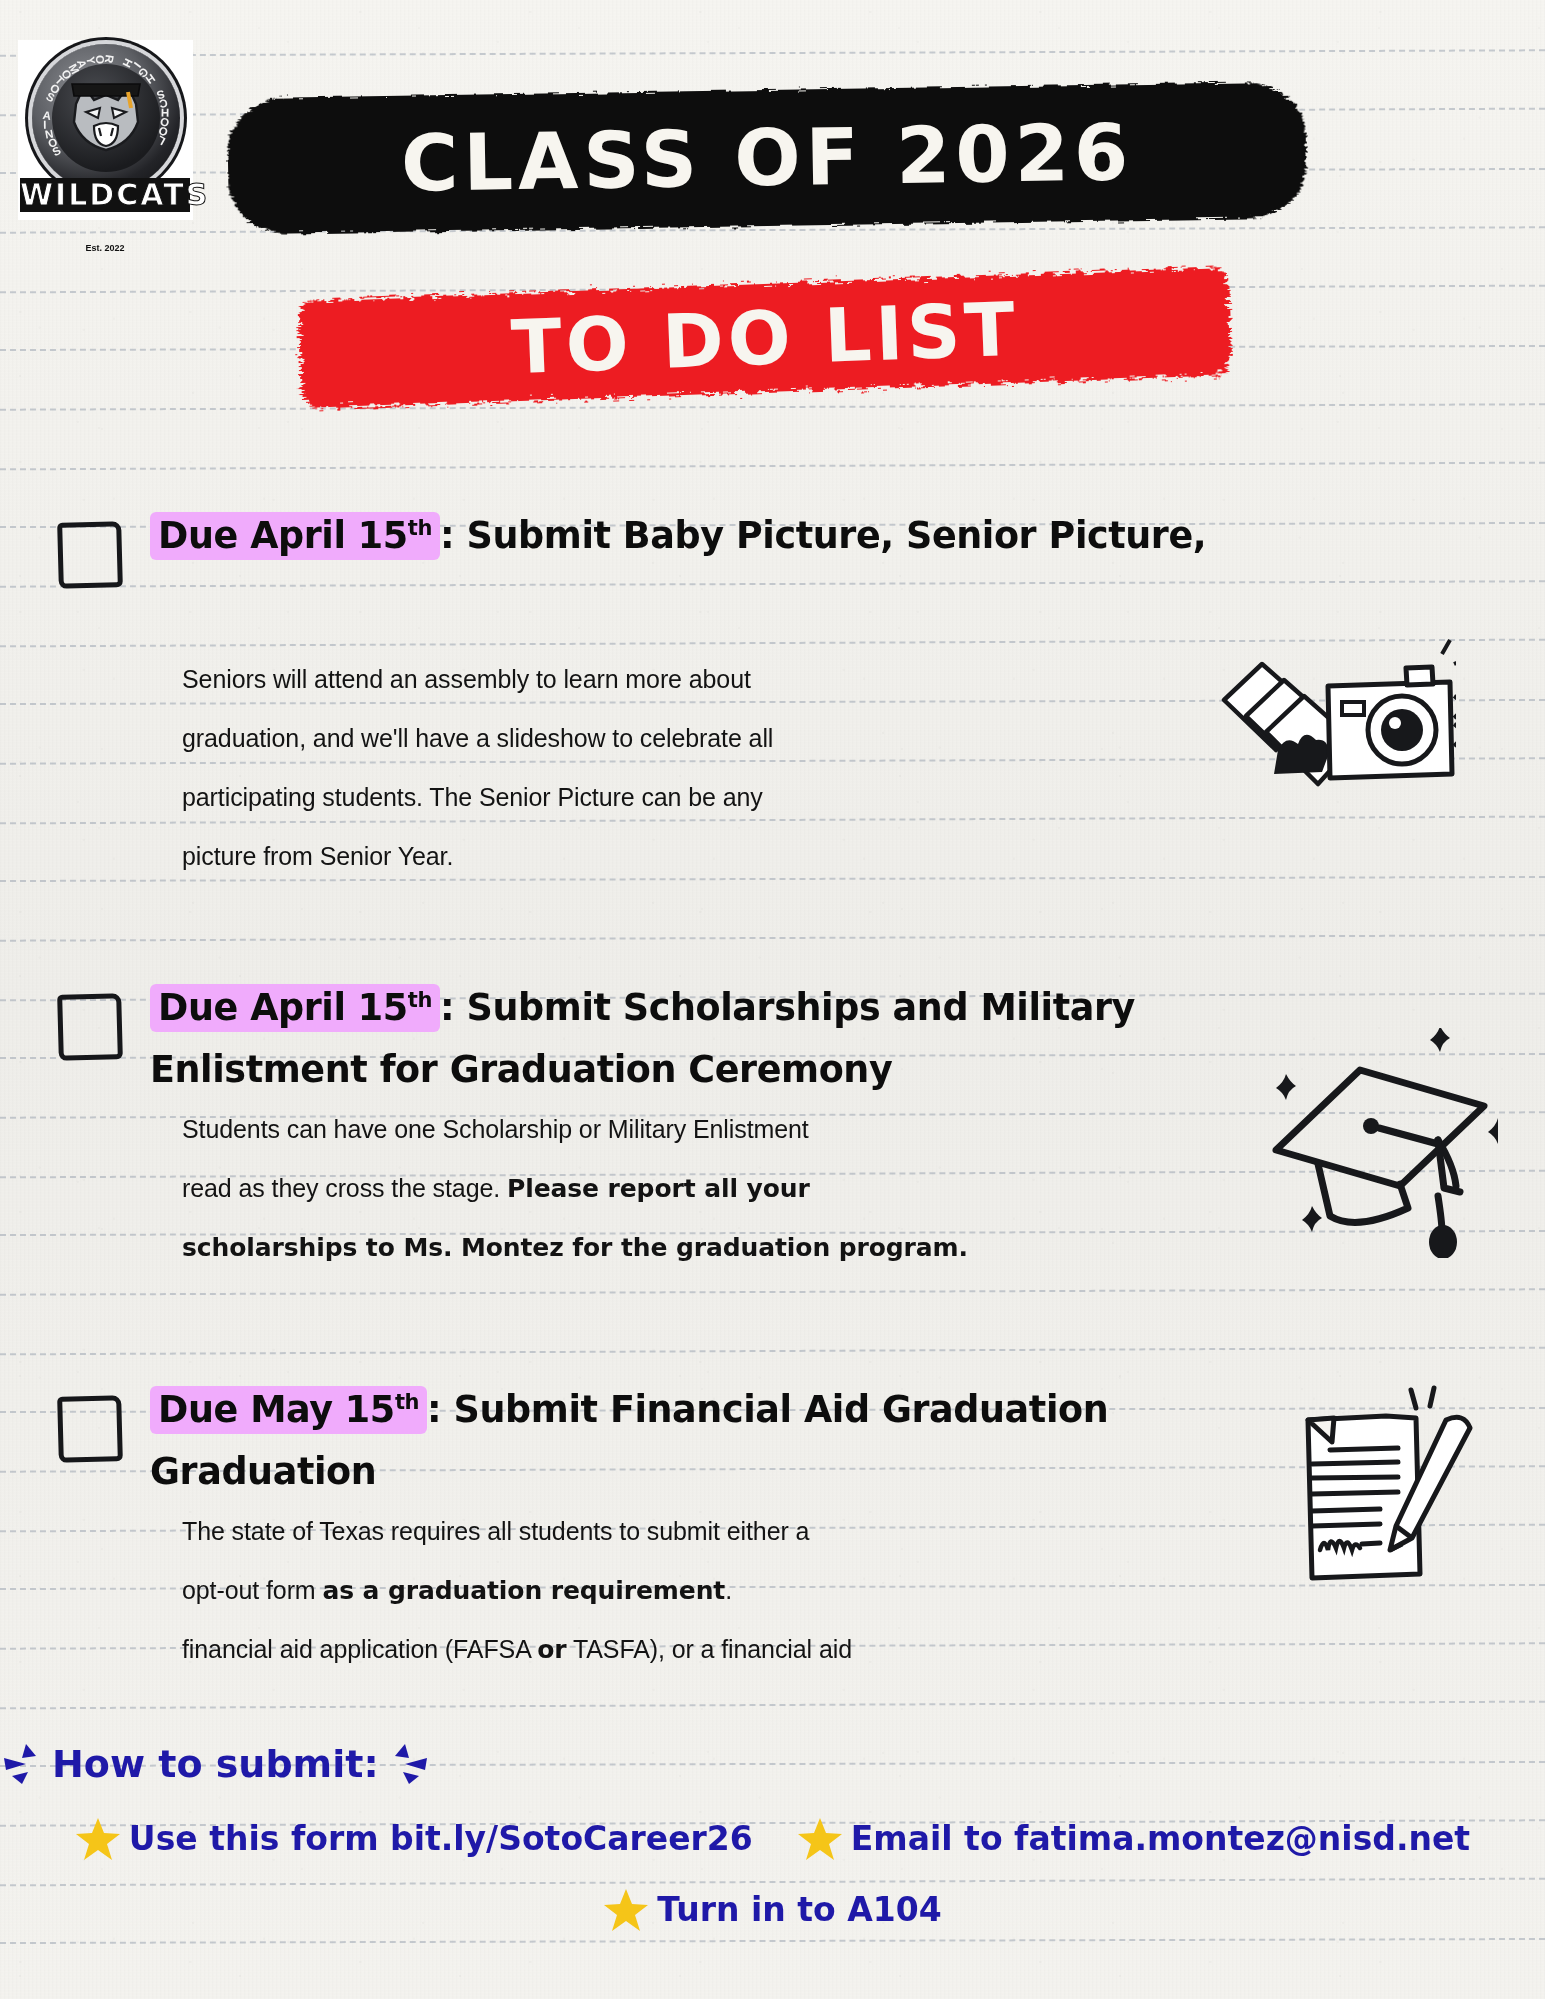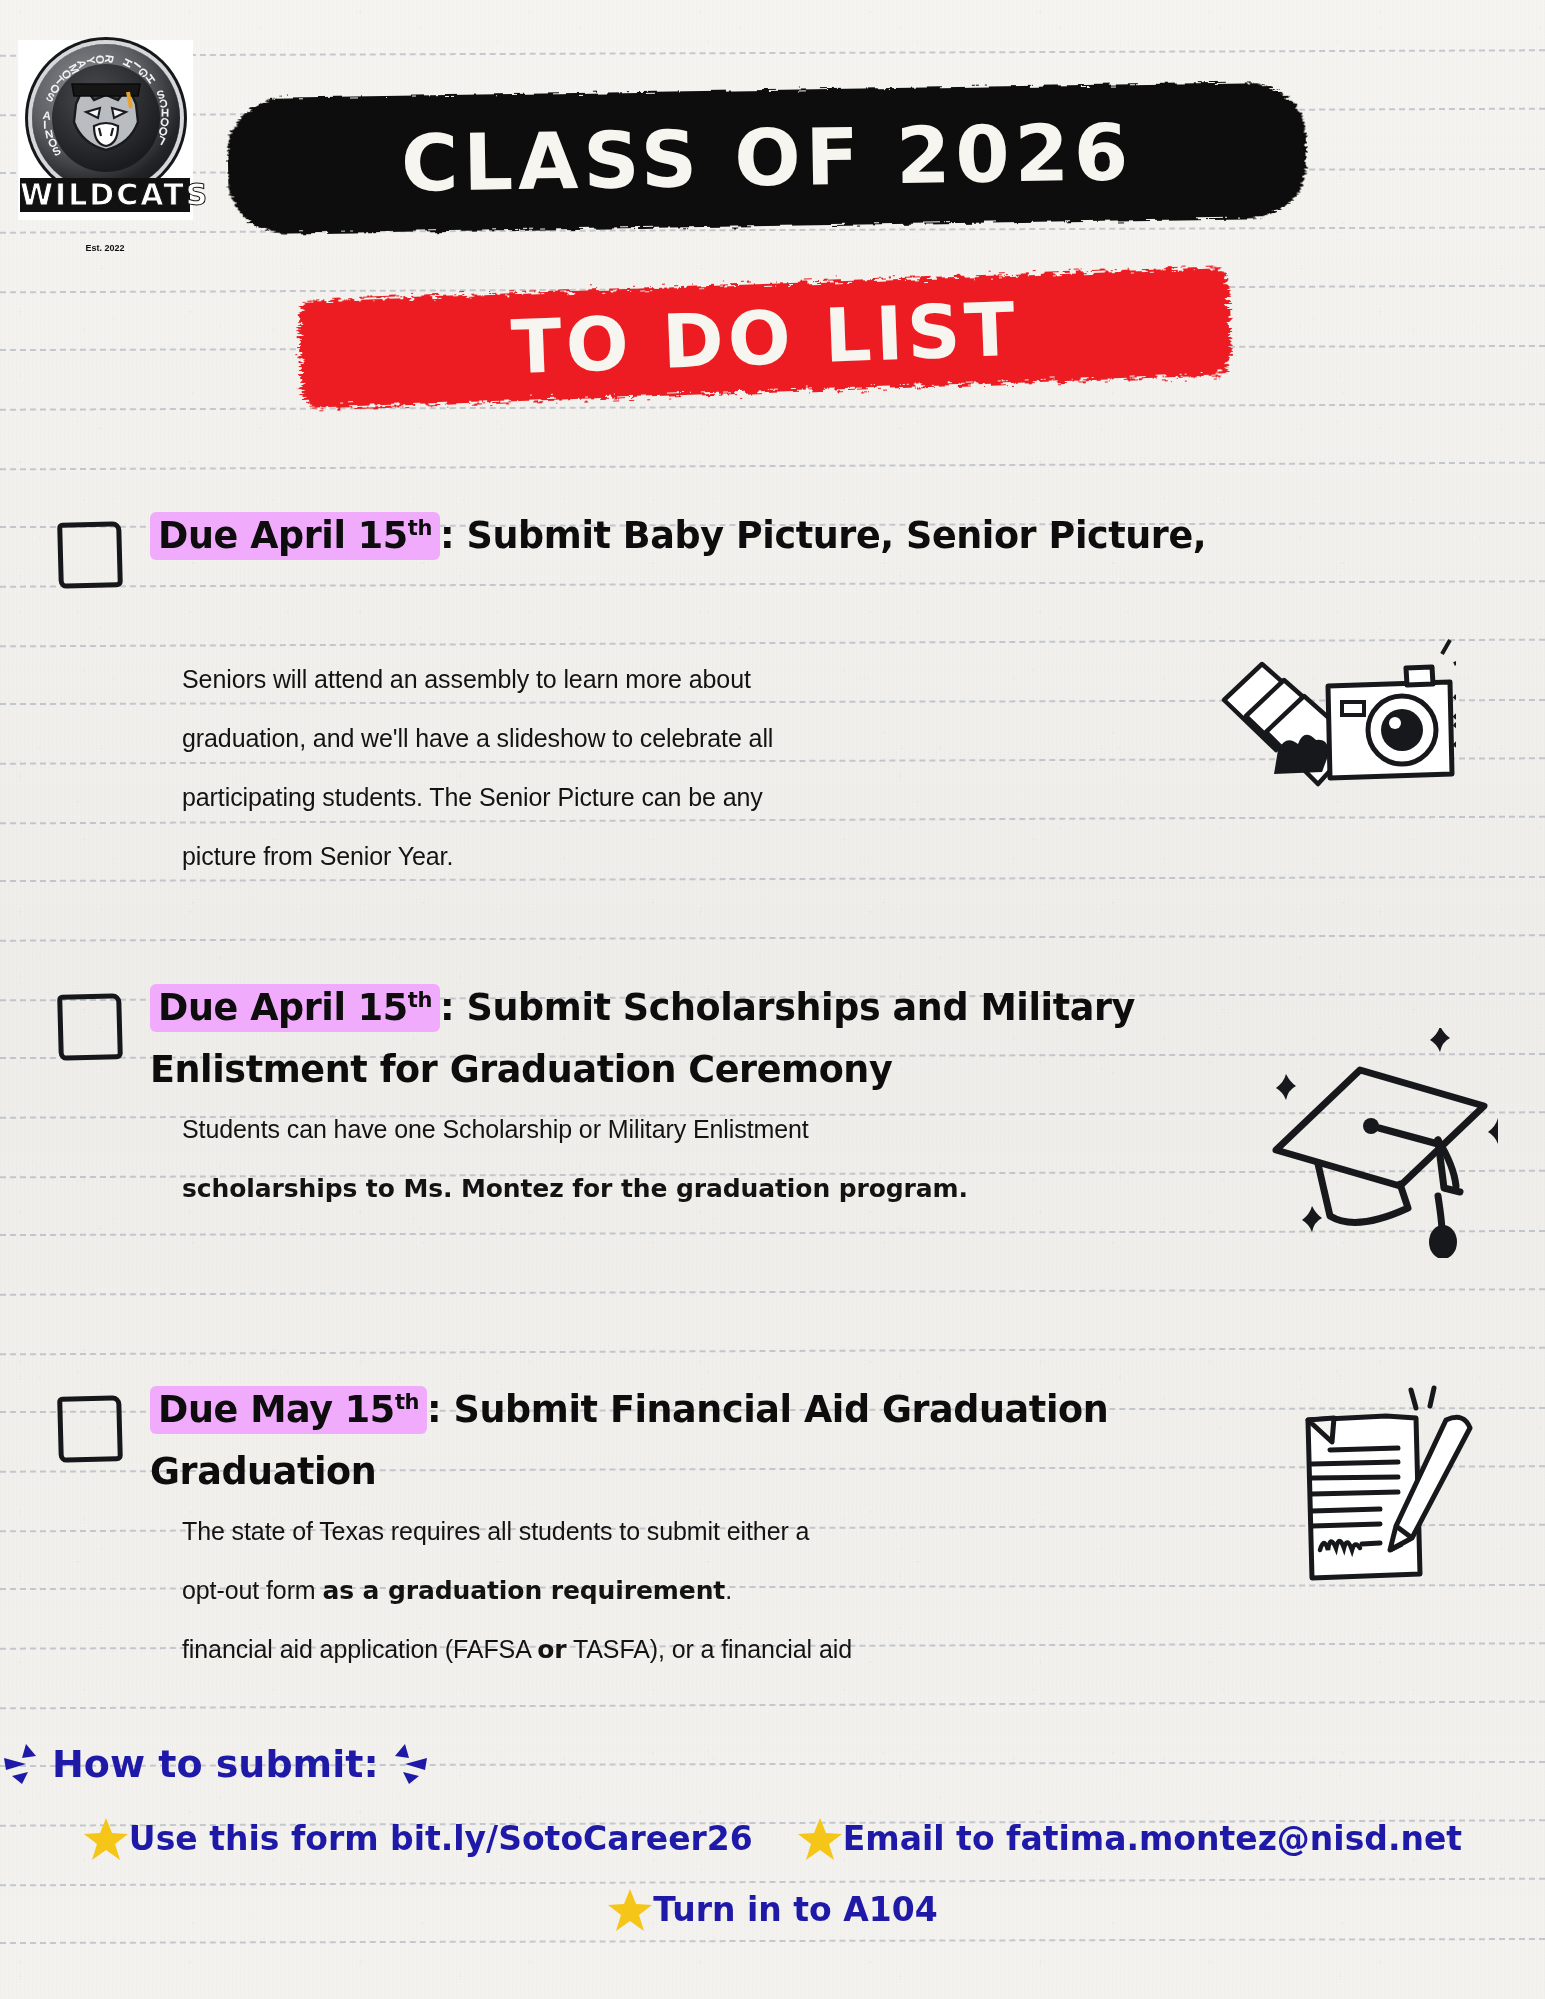--- a/index.html
+++ b/index.html
@@ -322,6 +322,7 @@
   </div>
   <div class="body" style="left:182px;top:1100px;width:1070px">
     <div>Students can have one Scholarship or Military Enlistment</div>
+    <div id="t2l2">read as they cross the stage. <b>Please report all your</b></div>
     <div id="t2l3"><b>scholarships to Ms. Montez for the graduation program.</b></div>
   </div>
   <svg class="doodle" style="left:1248px;top:1028px" width="250" height="230" viewBox="0 0 250 230">

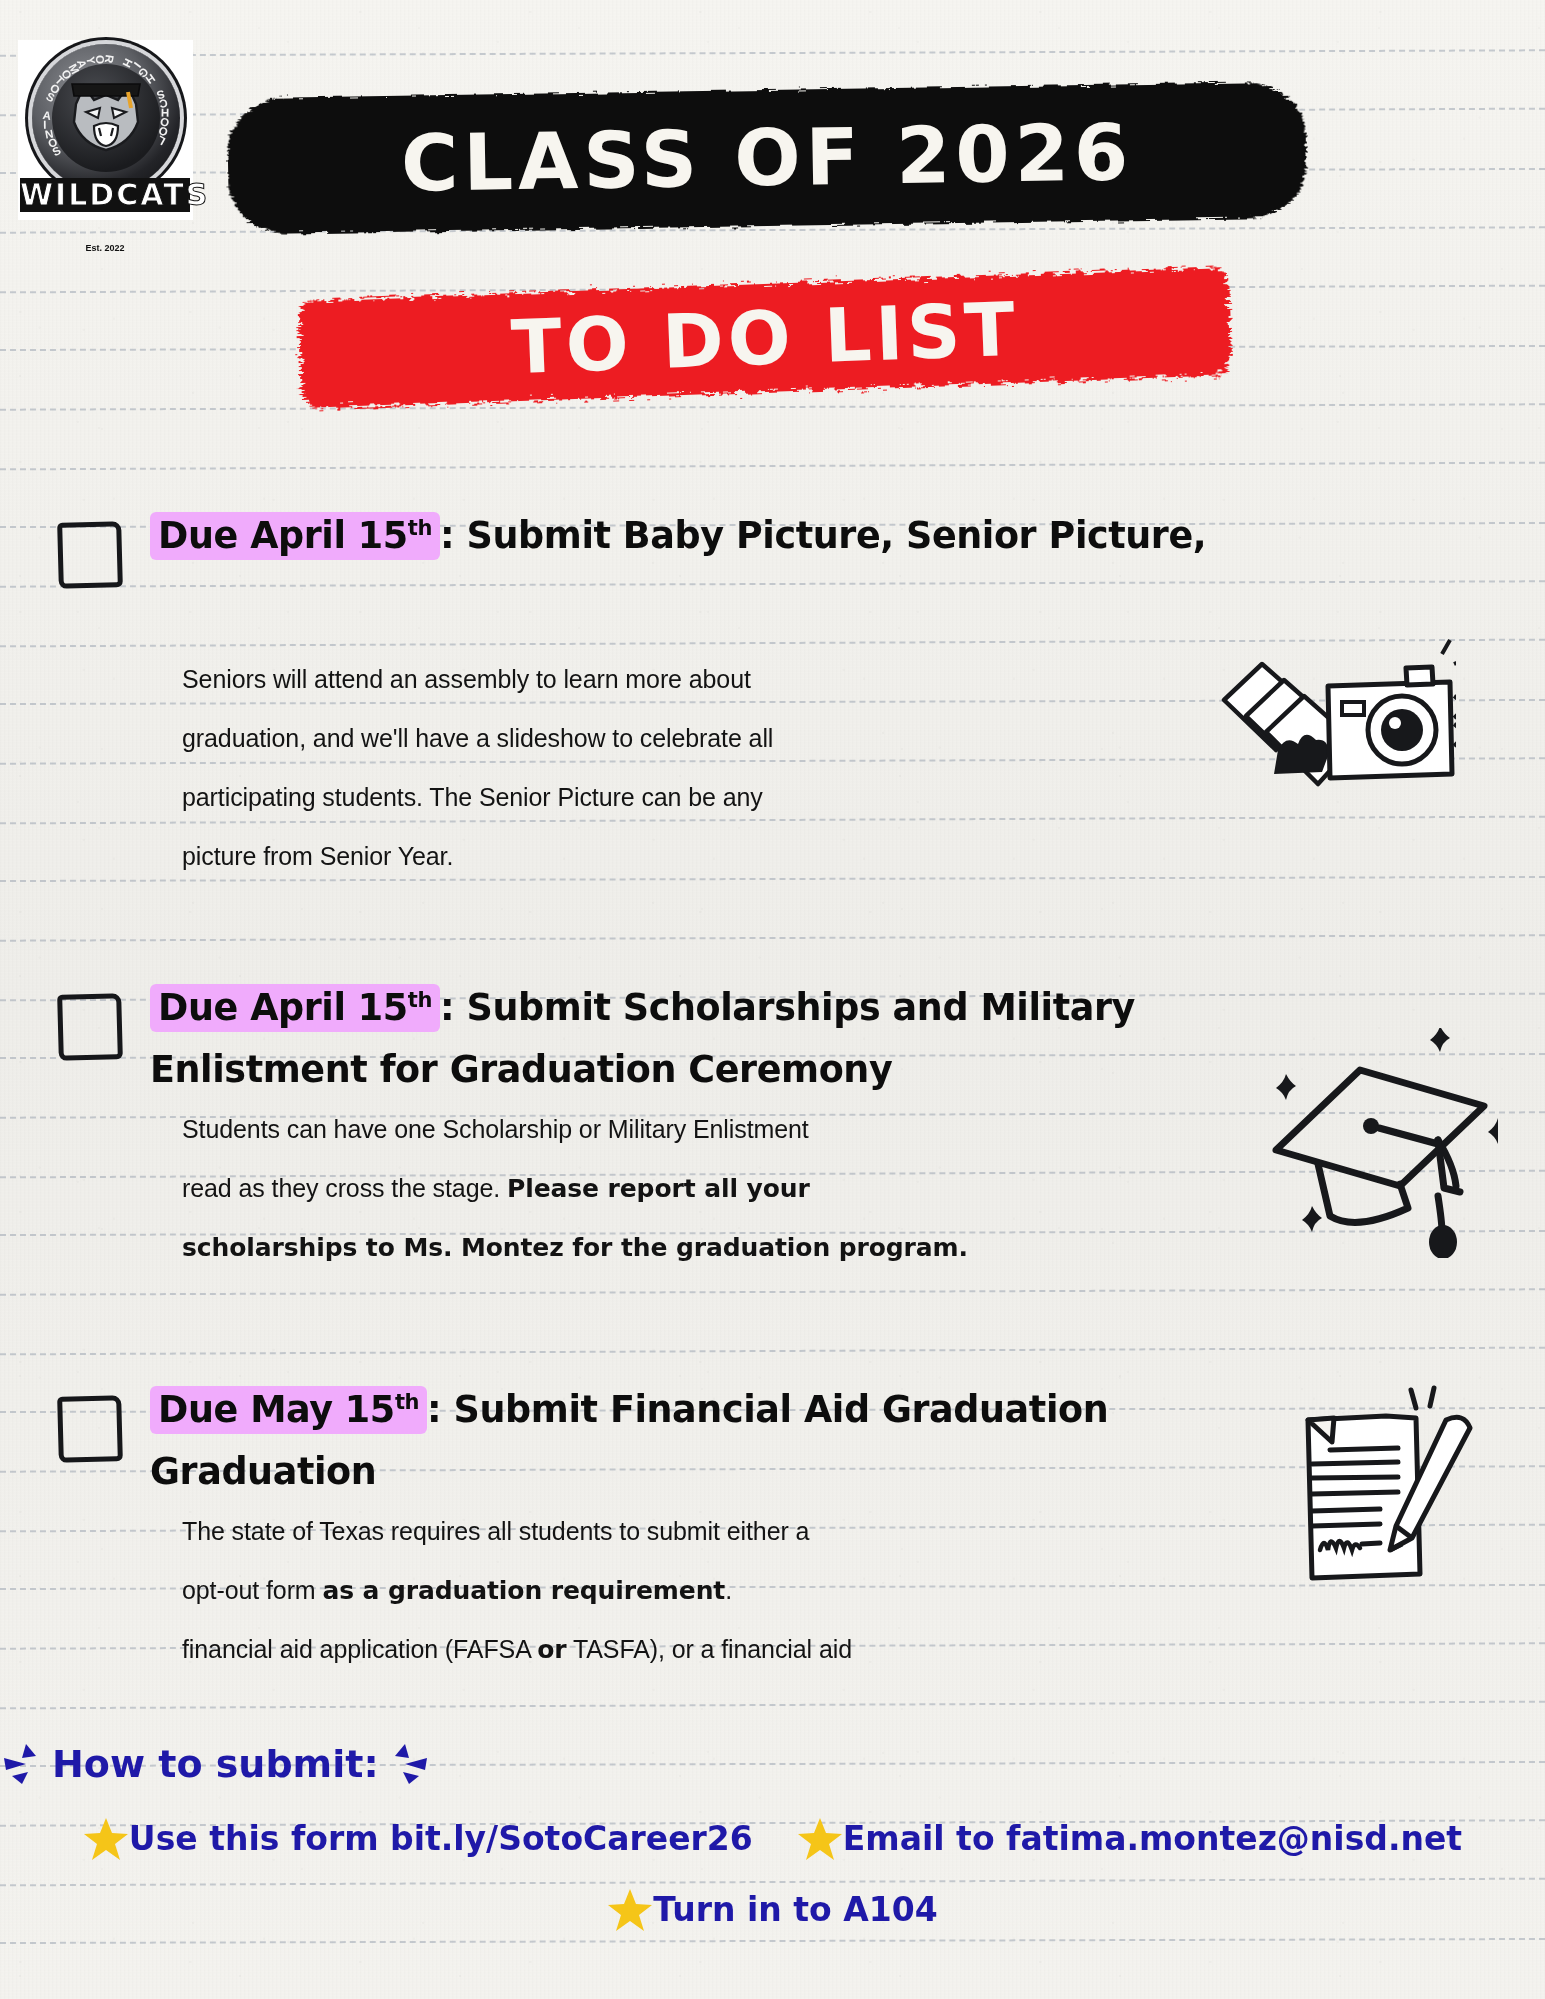--- a/index.html
+++ b/index.html
@@ -175,7 +175,7 @@
     font-weight:bold;font-size:33px;
     gap:10px;
   }
-  .link-item{display:flex;align-items:center;gap:0;}
+  .link-item{display:flex;align-items:center;gap:8px;}
   .star{flex:0 0 auto;}
   #row1{top:1815px;gap:44px;}
   #row2{top:1886px;}

